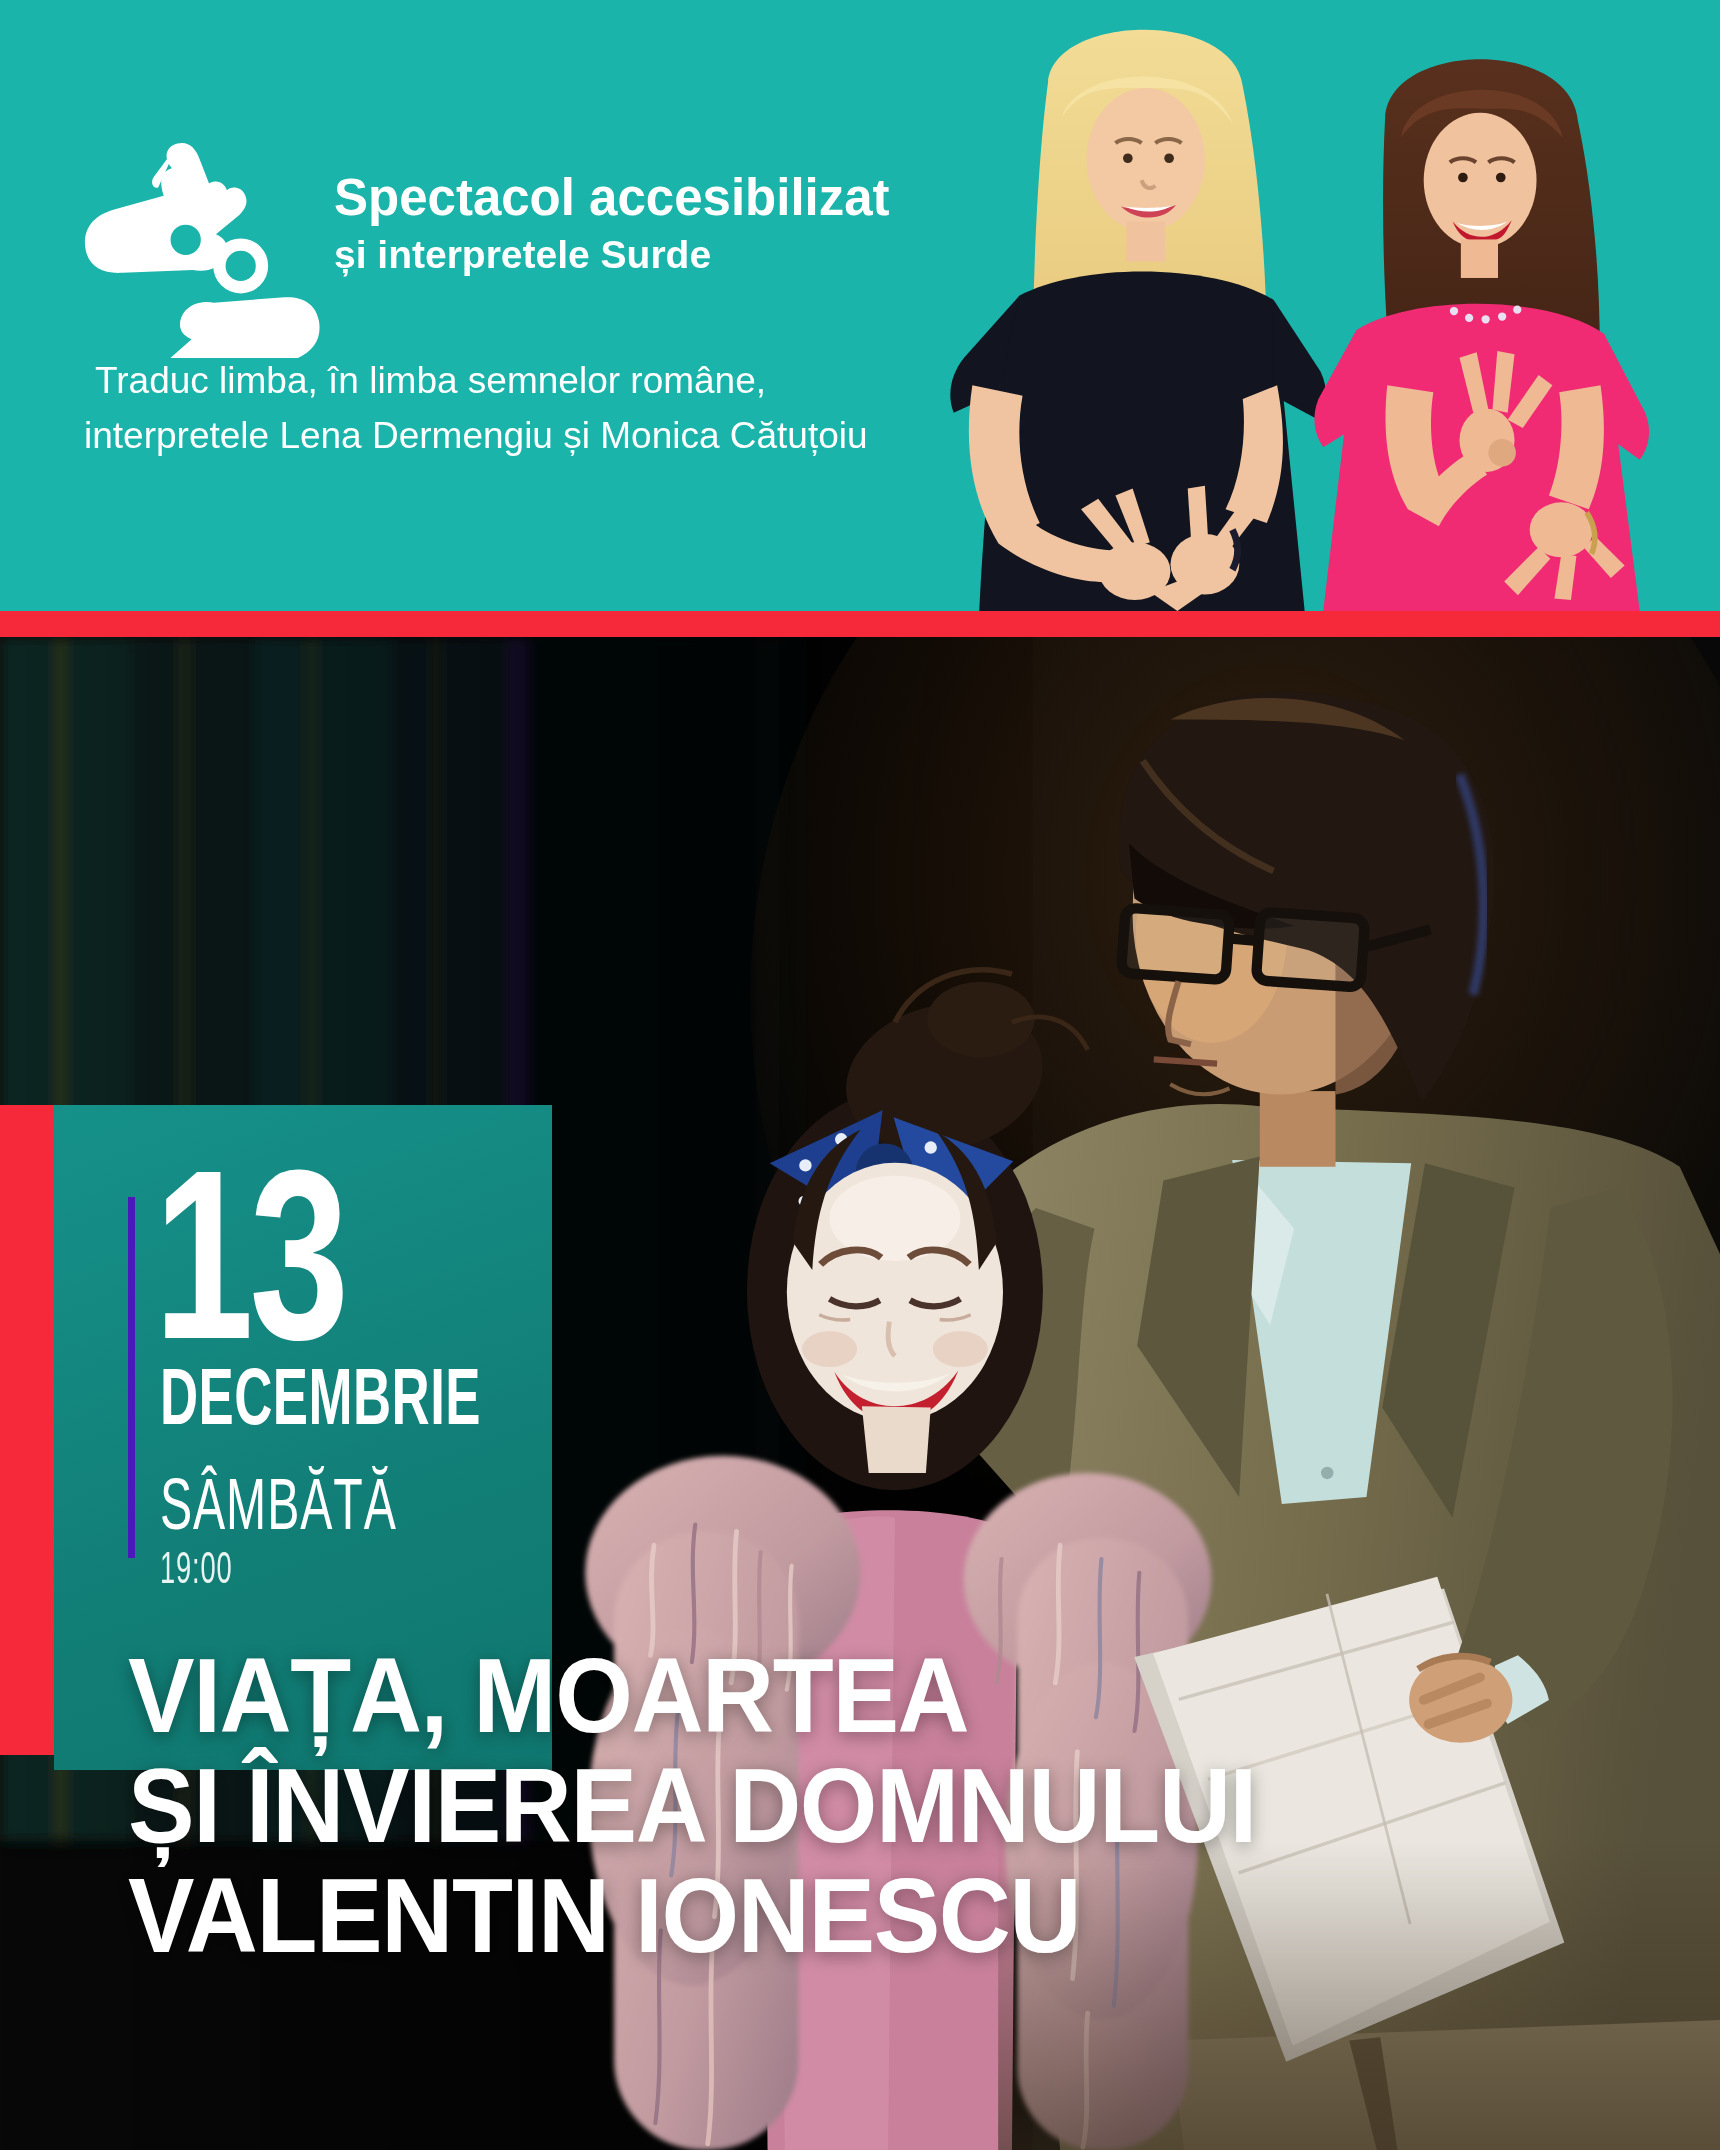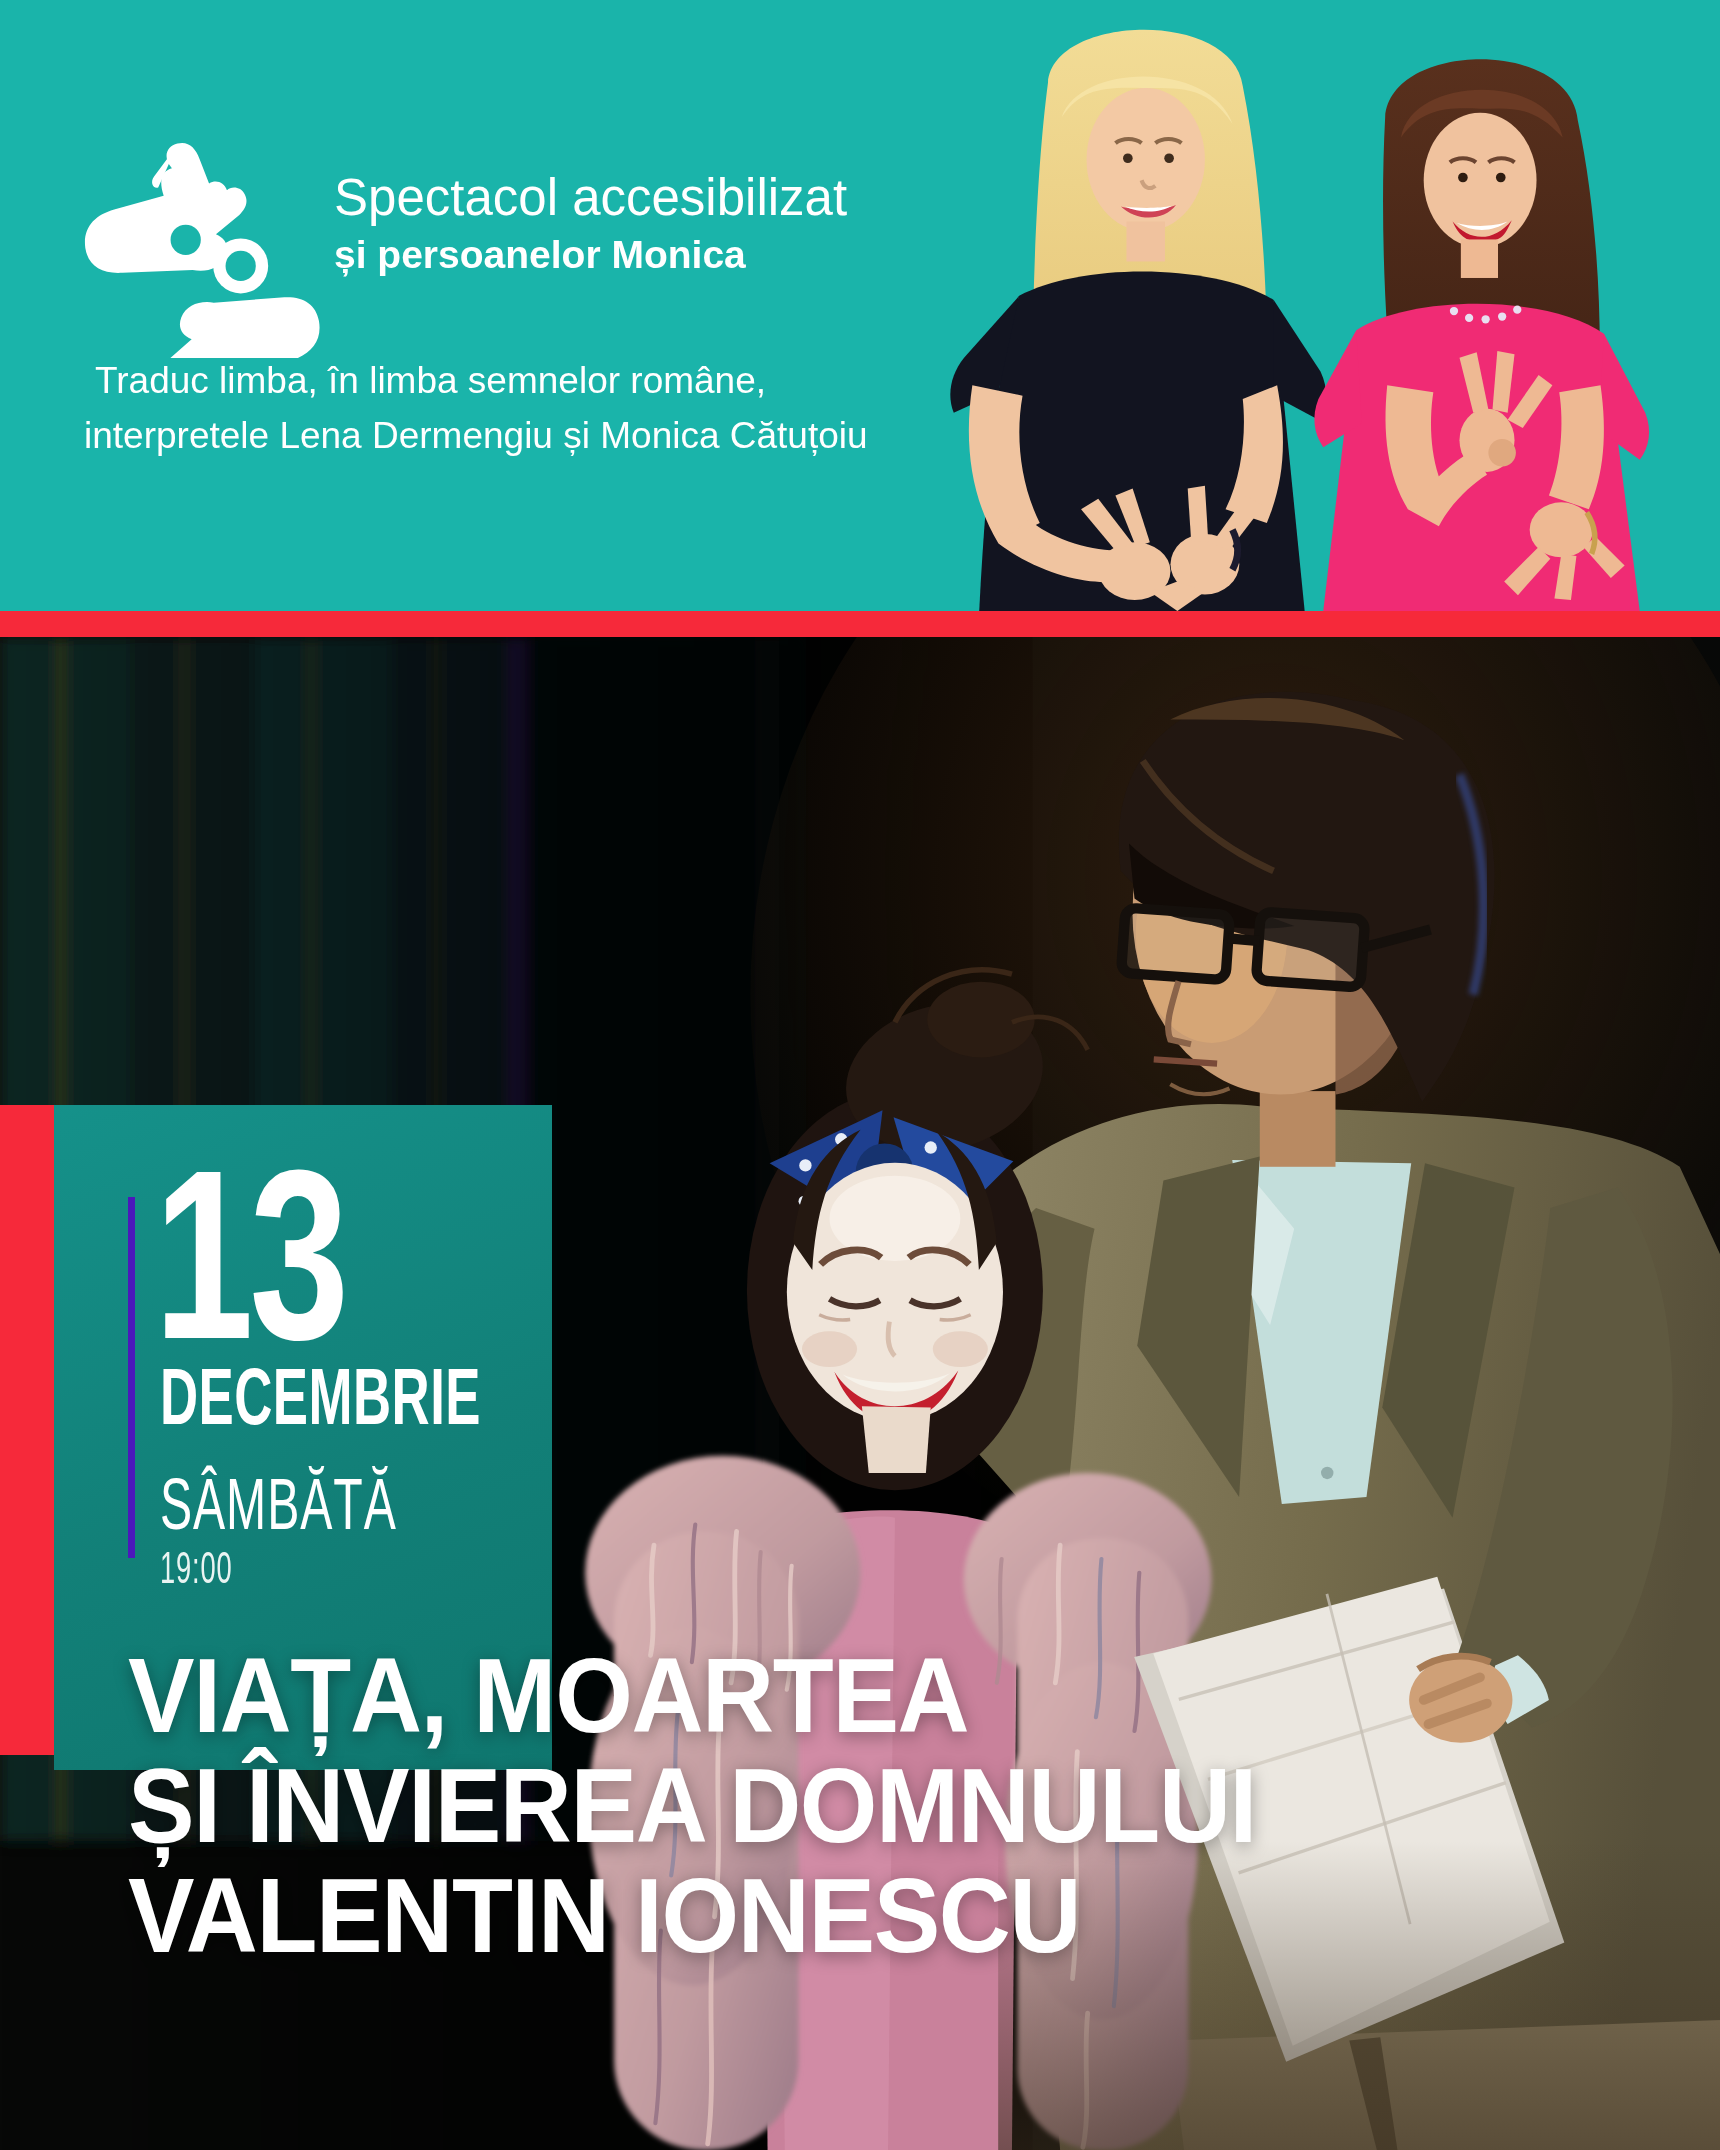--- a/index.html
+++ b/index.html
@@ -14,7 +14,7 @@
   .banner{position:absolute;left:0;top:0;width:1721px;height:611px;background:var(--teal);}
   .banner-icon{position:absolute;left:81px;top:138px;width:241px;height:220px;}
   .banner-title{
-    position:absolute;left:334px;top:172px;font-size:51px;font-weight:400;color:var(--white);
+    position:absolute;left:334px;top:172px;font-size:51px;font-weight:700;color:var(--white);
     letter-spacing:0px;white-space:nowrap;line-height:1;
   }
   .banner-subtitle{

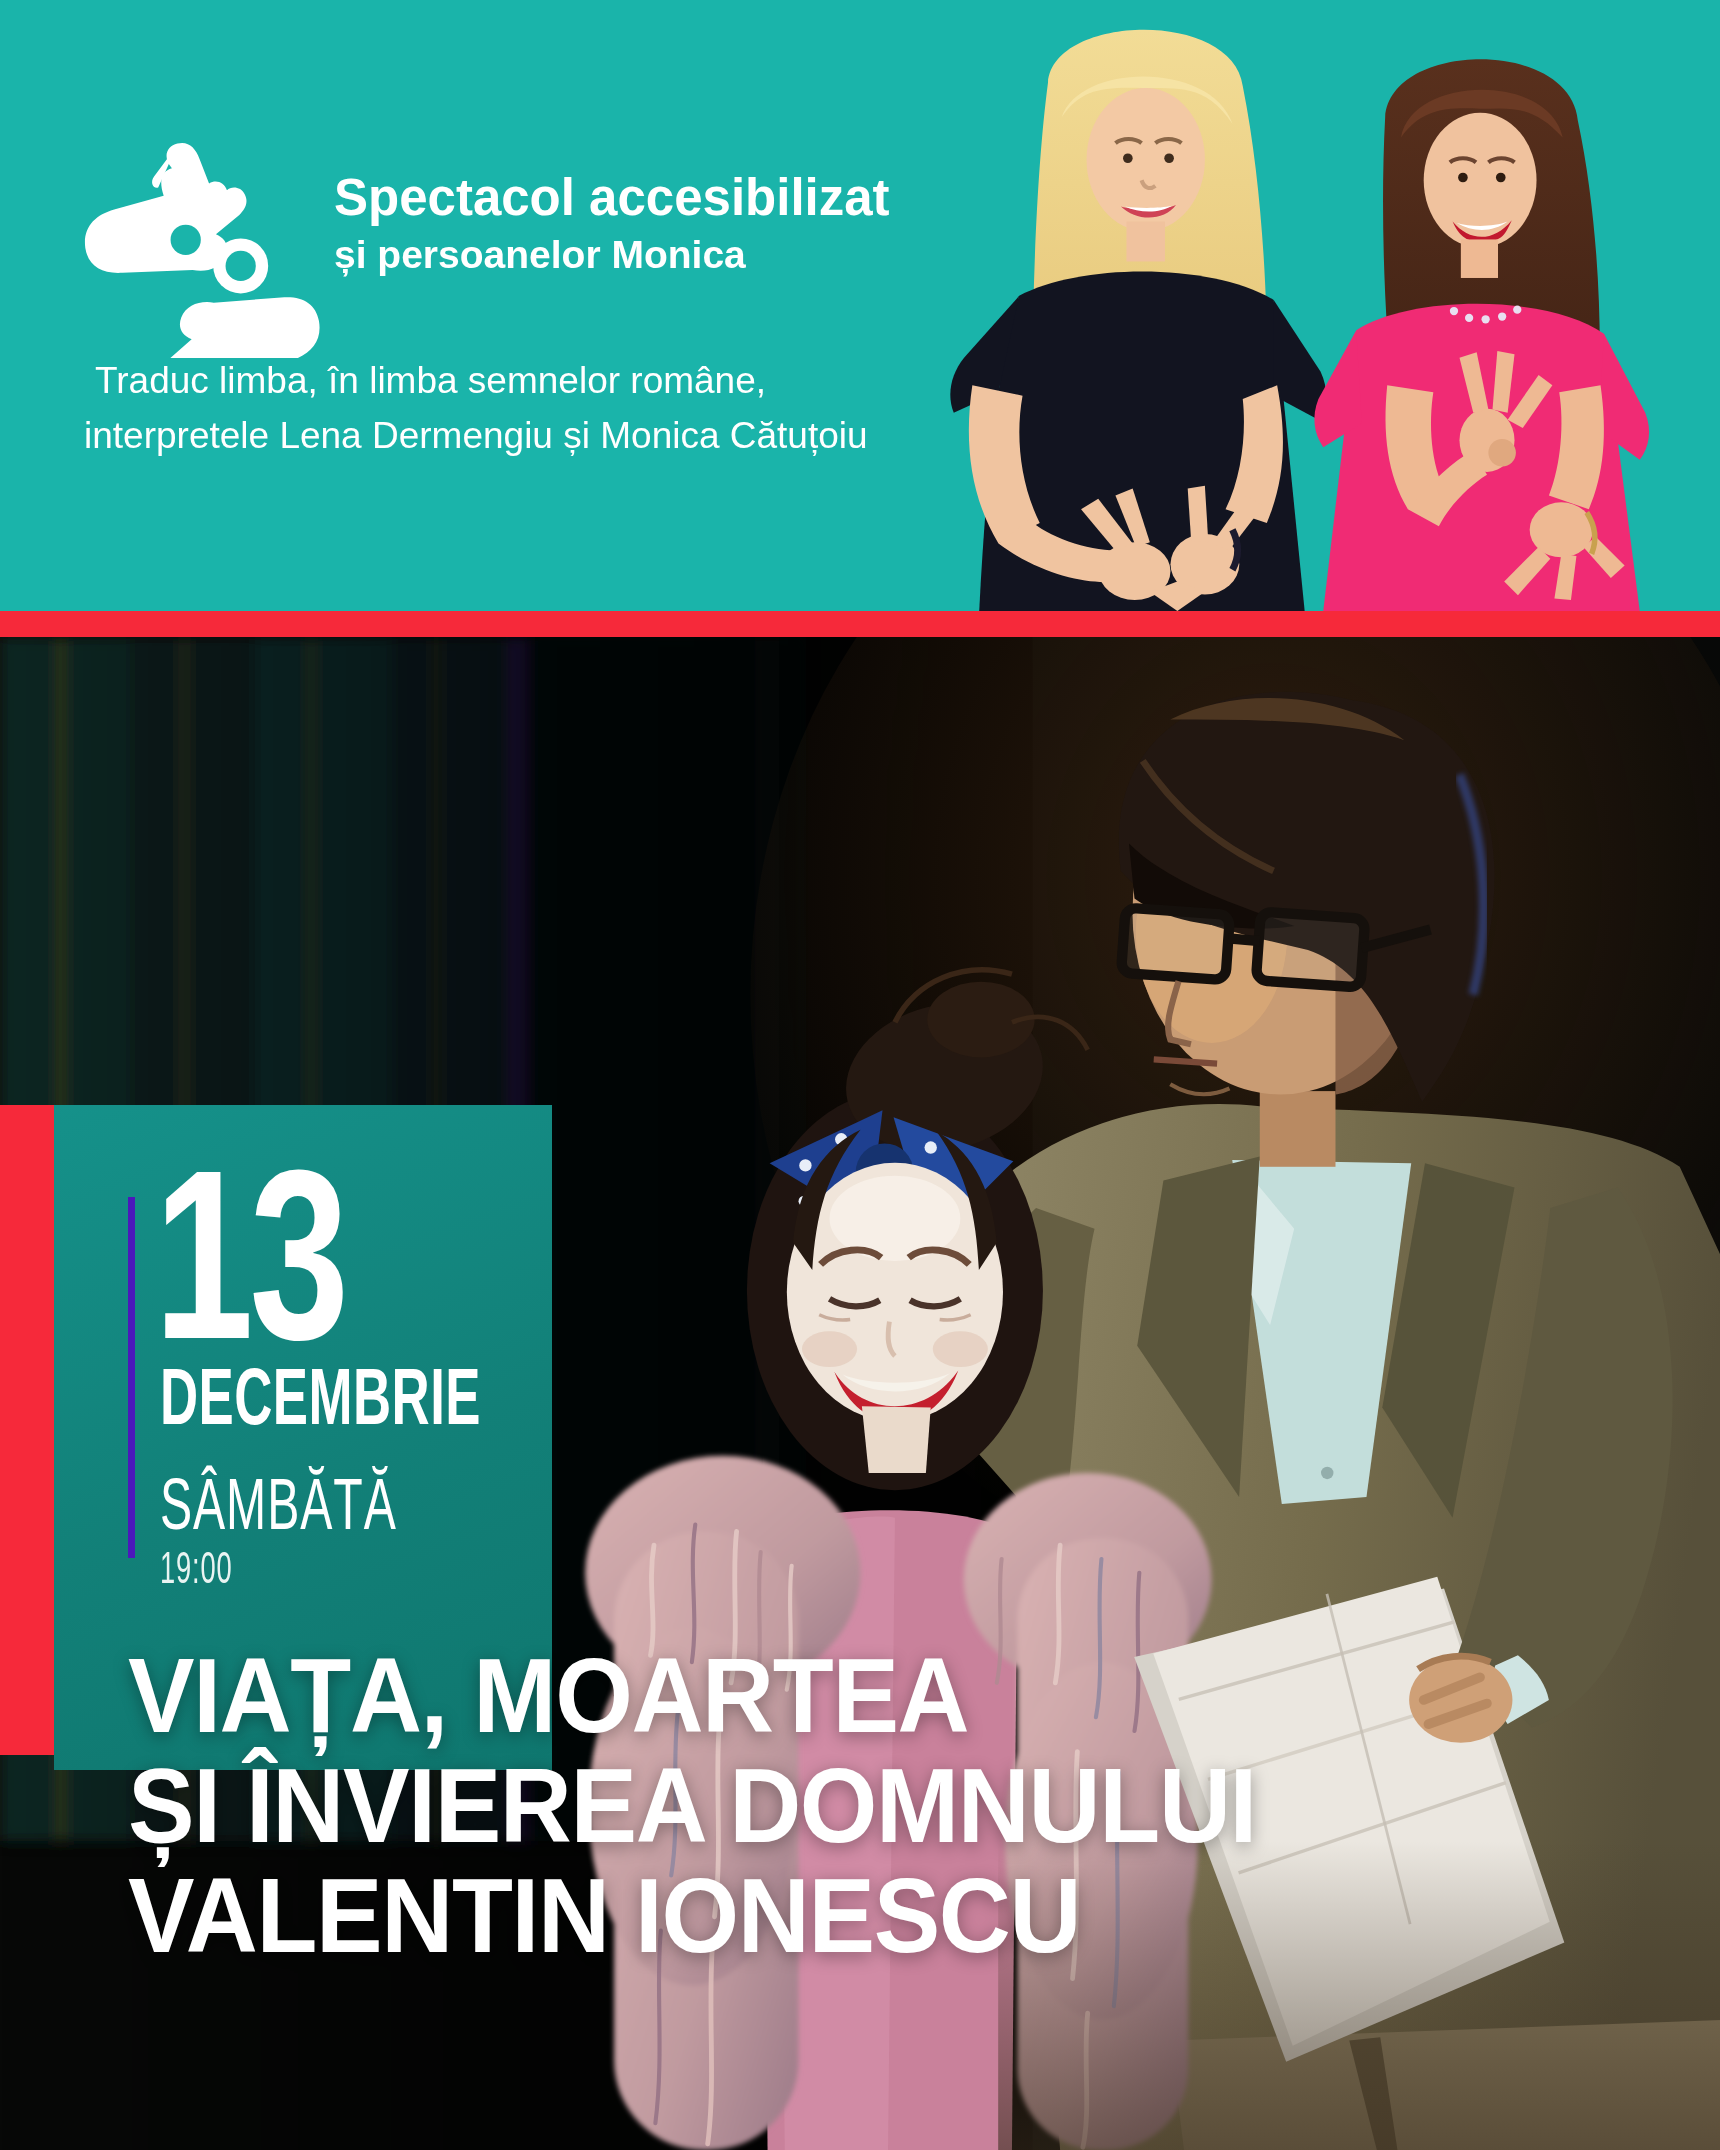--- a/index.html
+++ b/index.html
@@ -272,7 +272,7 @@
     </svg>
 
     <div class="banner-title">Spectacol accesibilizat</div>
-    <div class="banner-subtitle">și persoanelor Monica</div>
+    <div class="banner-subtitle">și interpretele Surde</div>
     <div class="banner-desc1">Traduc limba, în limba semnelor române,</div>
     <div class="banner-desc2">interpretele Lena Dermengiu și Monica Cătuțoiu</div>
 

